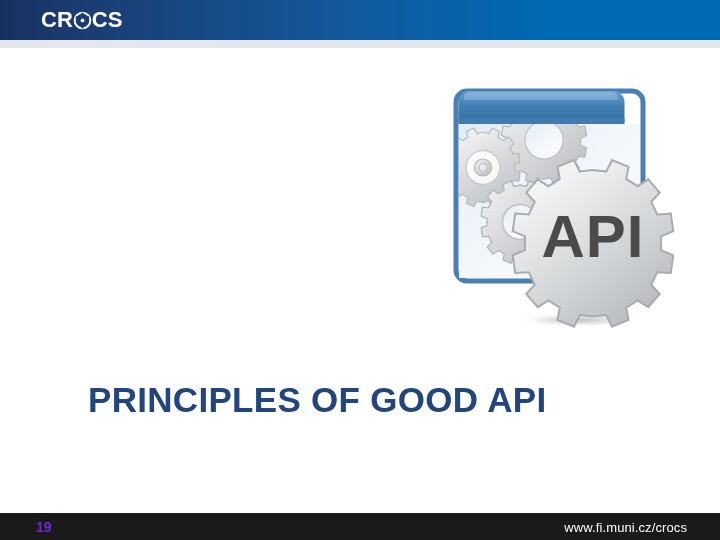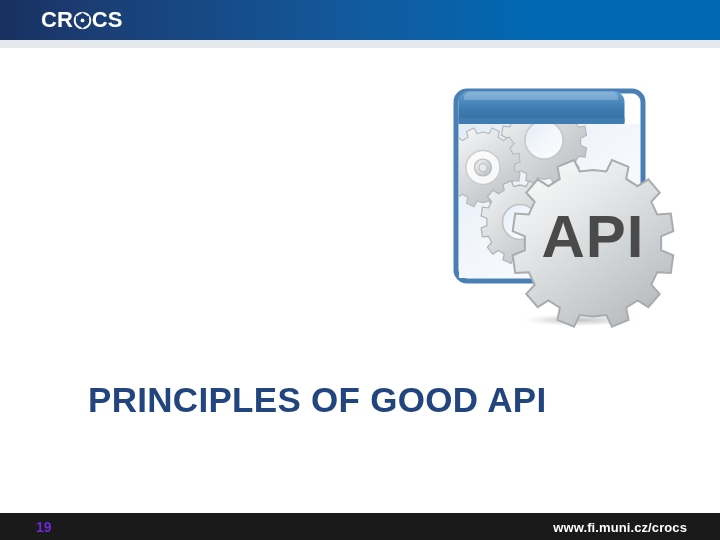--- a/index.html
+++ b/index.html
@@ -128,7 +128,7 @@
     top: 519px;
     color: #ffffff;
     font-size: 13px;
-    font-weight: bold;
+    font-weight: normal;
     line-height: 17px;
     letter-spacing: 0.1px;
   }

